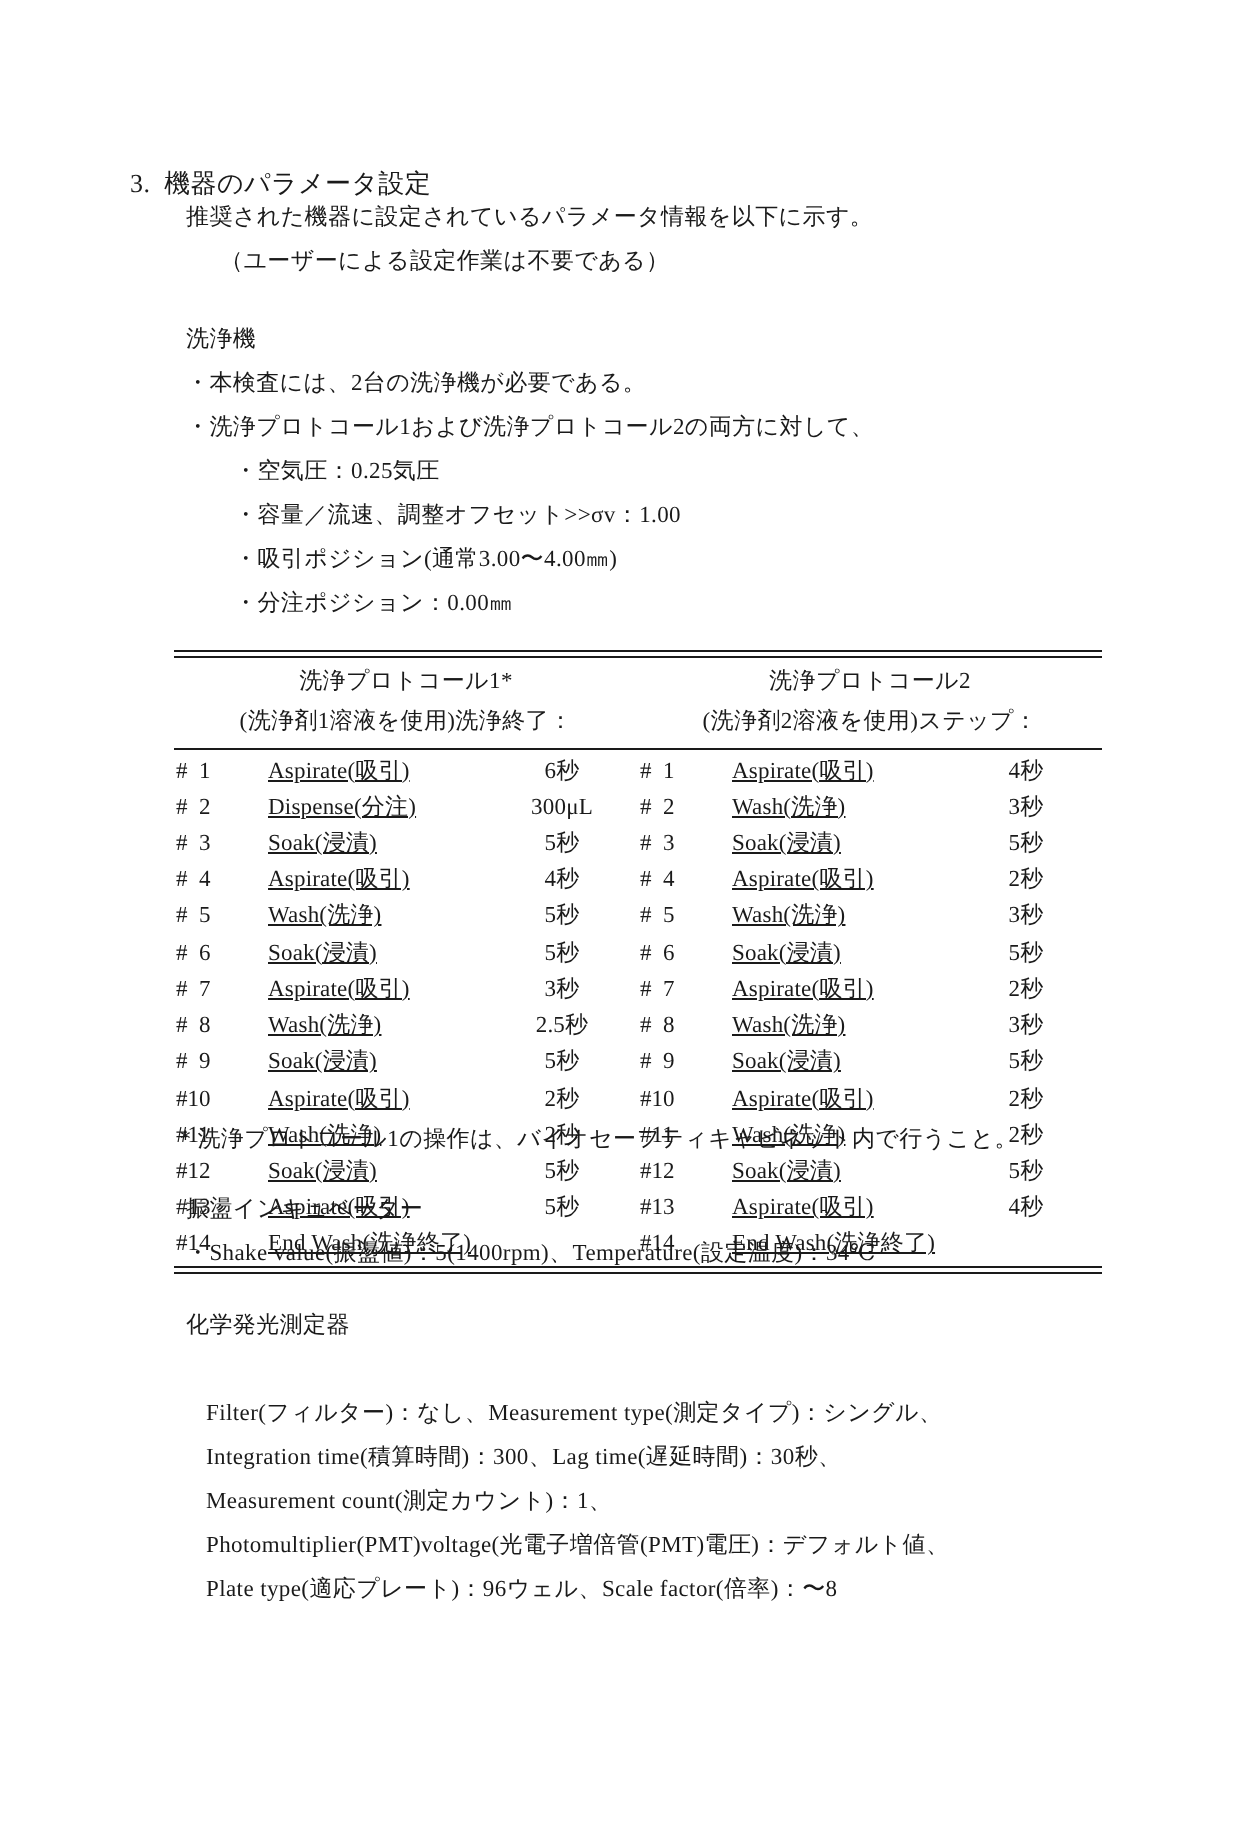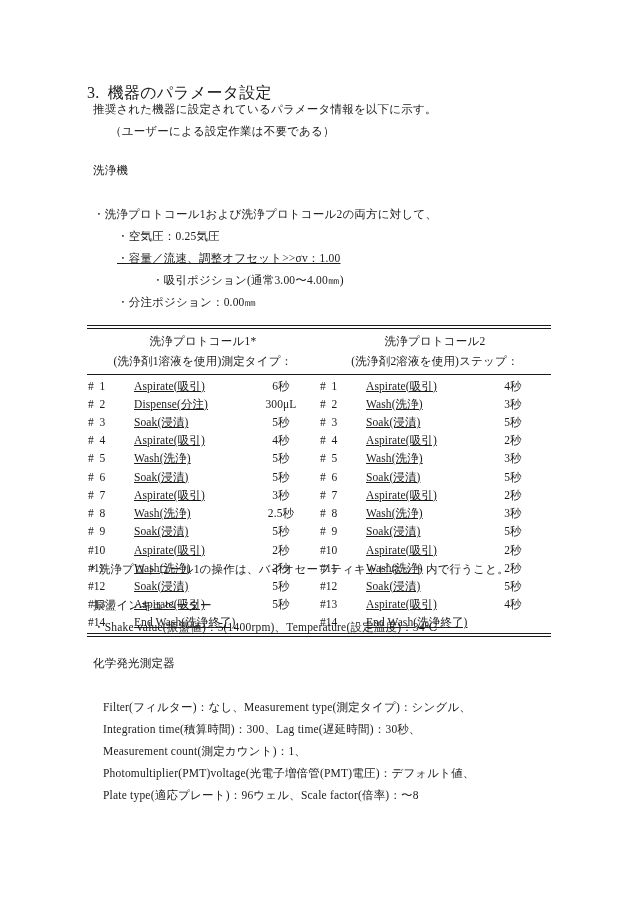--- a/index.html
+++ b/index.html
@@ -27,9 +27,9 @@
   
   .sec-num {
     position: absolute;
-    left: 87px;
+    left: 65px;
     top: 83px;
-    font-size: 16px;
+    font-size: 13px;
     letter-spacing: 0.2px;
     white-space: nowrap;
   }

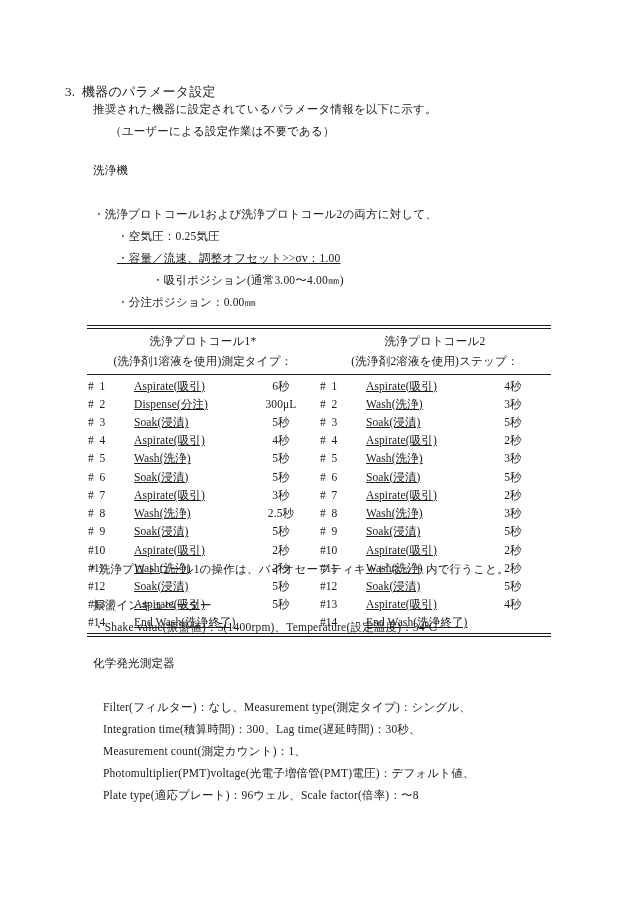--- a/index.html
+++ b/index.html
@@ -165,6 +165,7 @@
   <div class="line intro1">推奨された機器に設定されているパラメータ情報を以下に示す。</div>
 
   <div class="line h-washer">洗浄機</div>
+  <div class="line b1">・本検査には、2台の洗浄機が必要である。</div>
   <div class="line b2">・洗浄プロトコール1および洗浄プロトコール2の両方に対して、</div>
   <div class="line b3">・空気圧：0.25気圧</div>
   <div class="line b4">・容量／流速、調整オフセット&gt;&gt;σv：1.00</div>

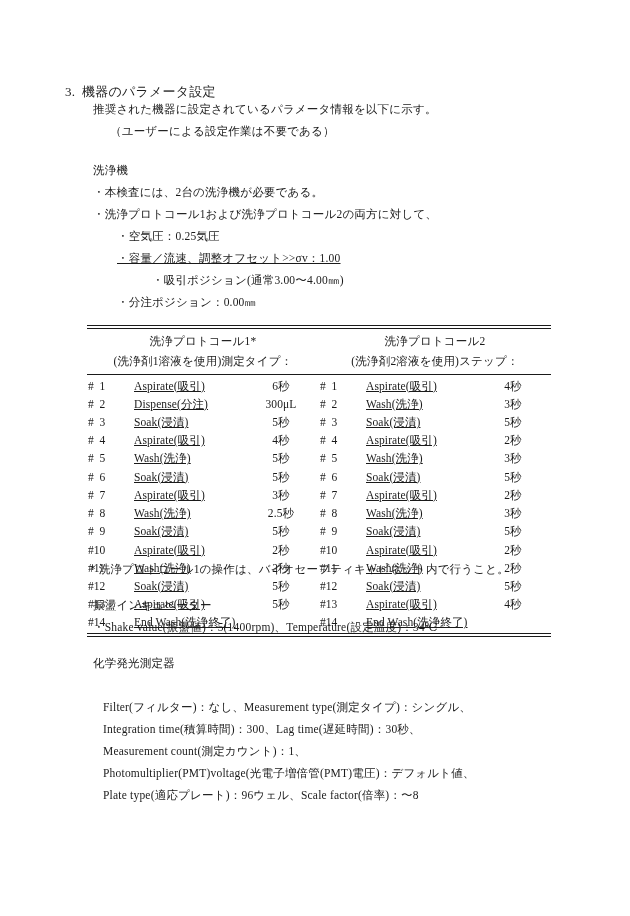--- a/index.html
+++ b/index.html
@@ -58,7 +58,7 @@
   .b1 { position: absolute; left: 93px;  top: 187px; }
   .b2 { position: absolute; left: 93px;  top: 209px; }
   .b3 { position: absolute; left: 117px; top: 231px; }
-  .b4 { position: absolute; left: 117px; top: 253px; text-decoration: underline; }
+  .b4 { position: absolute; left: 117px; top: 253px; }
   .b5 { position: absolute; left: 117px; top: 275px; margin-left: 35px; }
   .b6 { position: absolute; left: 117px; top: 297px; }
 

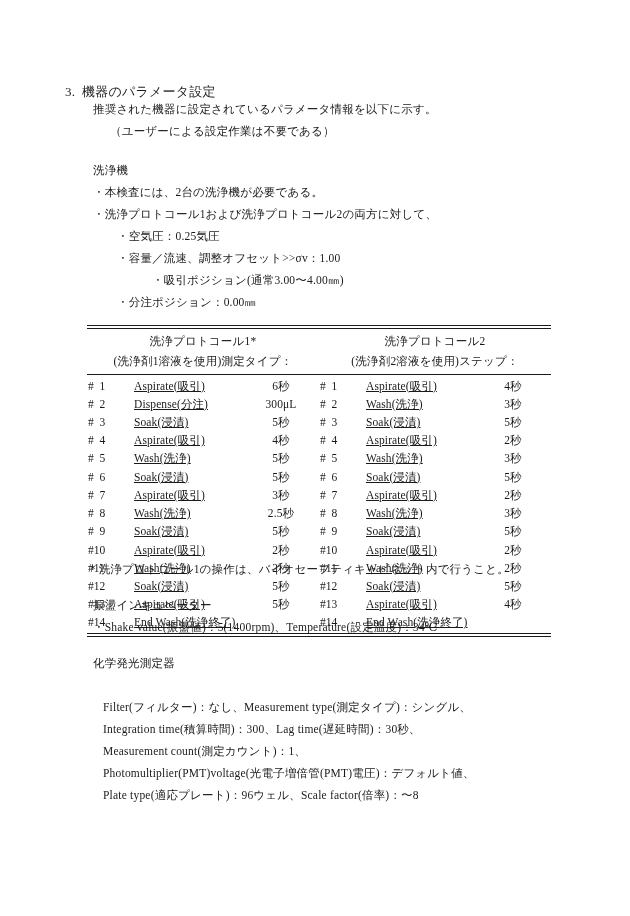--- a/index.html
+++ b/index.html
@@ -59,7 +59,7 @@
   .b2 { position: absolute; left: 93px;  top: 209px; }
   .b3 { position: absolute; left: 117px; top: 231px; }
   .b4 { position: absolute; left: 117px; top: 253px; }
-  .b5 { position: absolute; left: 117px; top: 275px; margin-left: 35px; }
+  .b5 { position: absolute; left: 117px; top: 275px; }
   .b6 { position: absolute; left: 117px; top: 297px; }
 
   

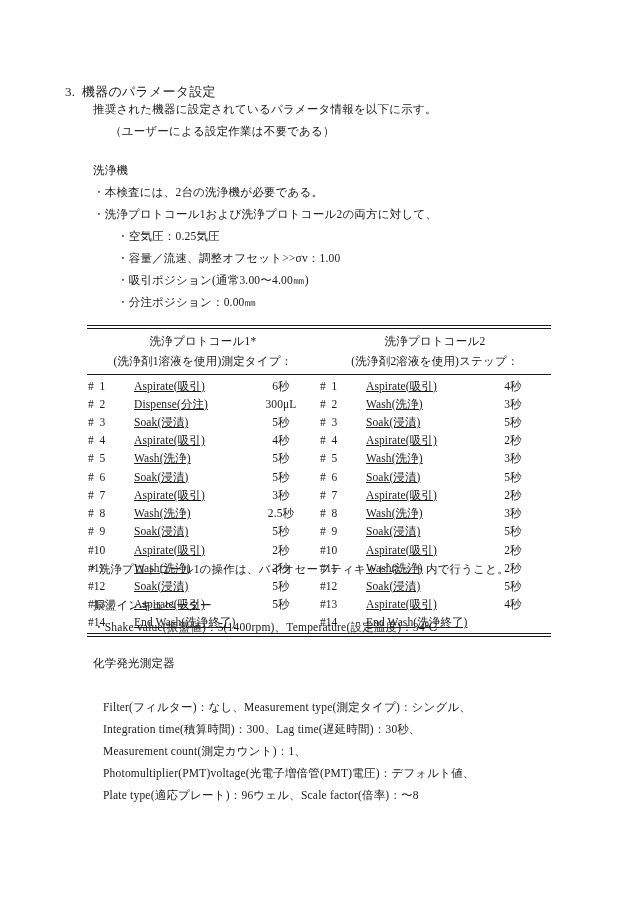--- a/index.html
+++ b/index.html
@@ -178,7 +178,7 @@
       <div class="thead-row">
         <div class="thead-cell">
           <div>洗浄プロトコール1*</div>
-          <div>(洗浄剤1溶液を使用)測定タイプ：</div>
+          <div>(洗浄剤1溶液を使用)洗浄終了：</div>
         </div>
         <div class="thead-cell">
           <div>洗浄プロトコール2</div>

